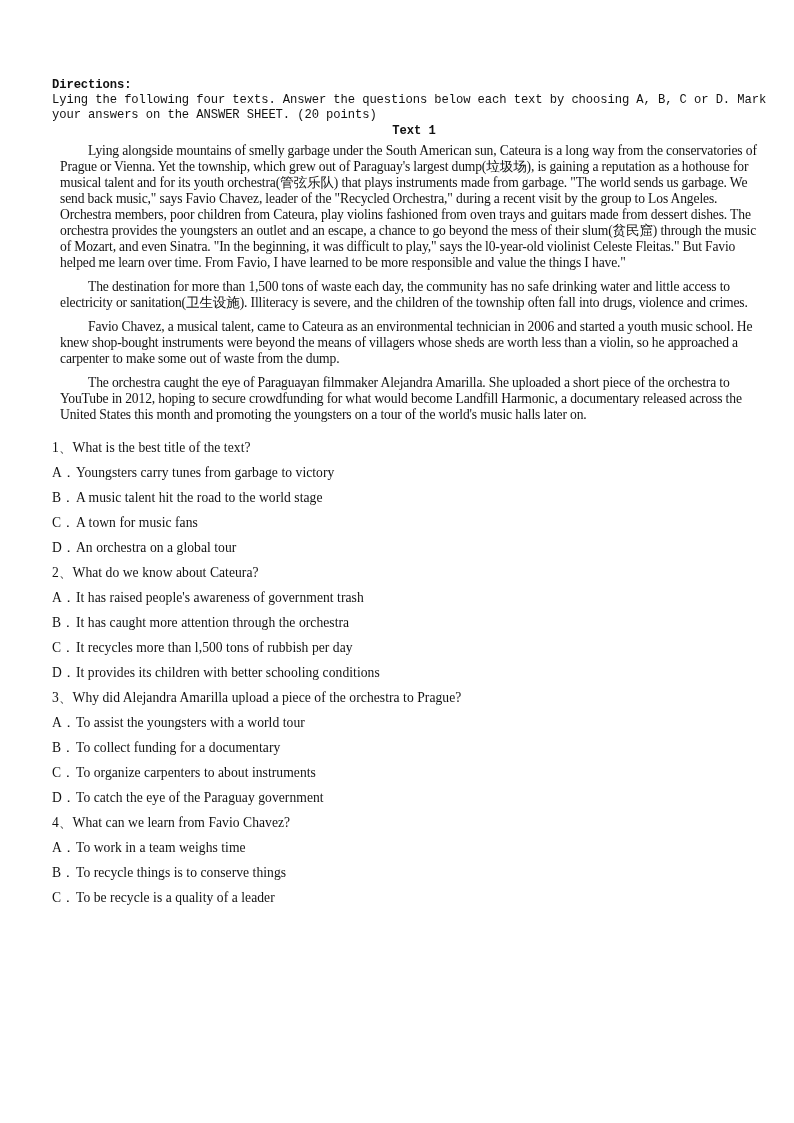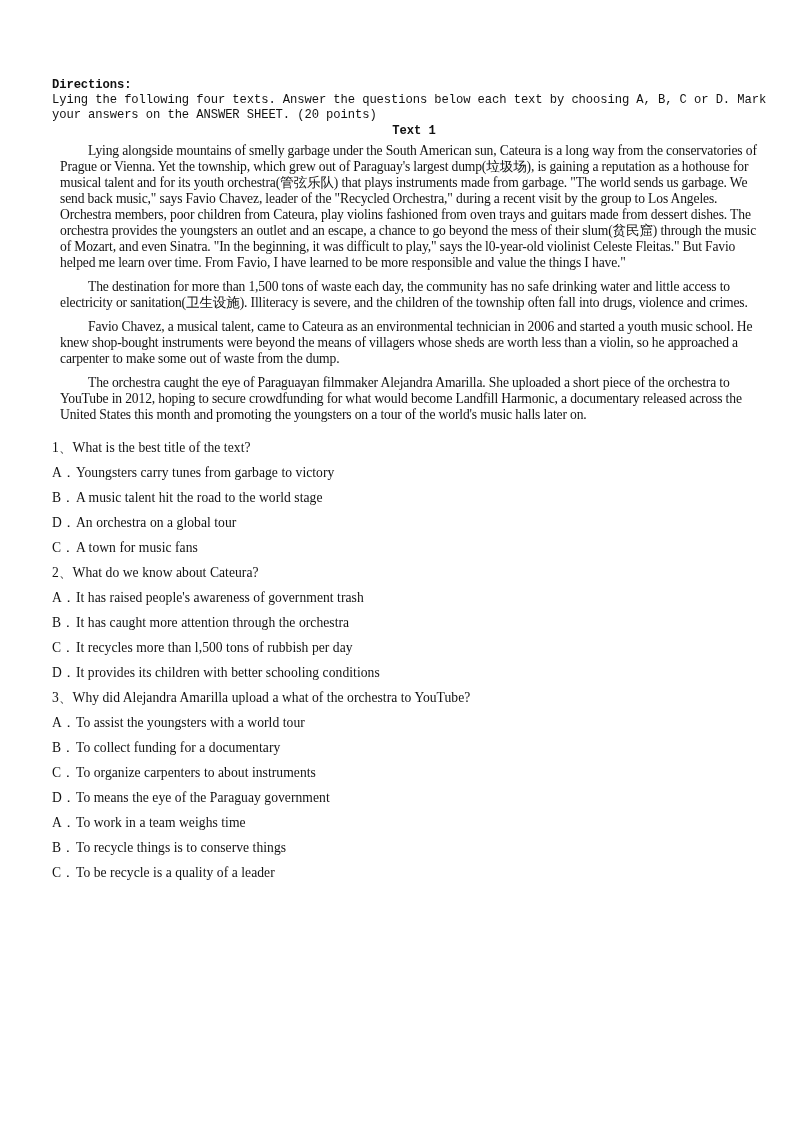--- a/index.html
+++ b/index.html
@@ -39,8 +39,8 @@
       <div class="q-line"><span>1、</span><span>What is the best title of the text?</span></div>
       <div class="q-line"><span class="opt-letter">A．</span><span>Youngsters carry tunes from garbage to victory</span></div>
       <div class="q-line"><span class="opt-letter">B．</span><span>A music talent hit the road to the world stage</span></div>
+      <div class="q-line"><span class="opt-letter">C．</span><span>A town for music fans</span></div>
       <div class="q-line"><span class="opt-letter">D．</span><span>An orchestra on a global tour</span></div>
-      <div class="q-line"><span class="opt-letter">C．</span><span>A town for music fans</span></div>
     </div>
 
     <div>

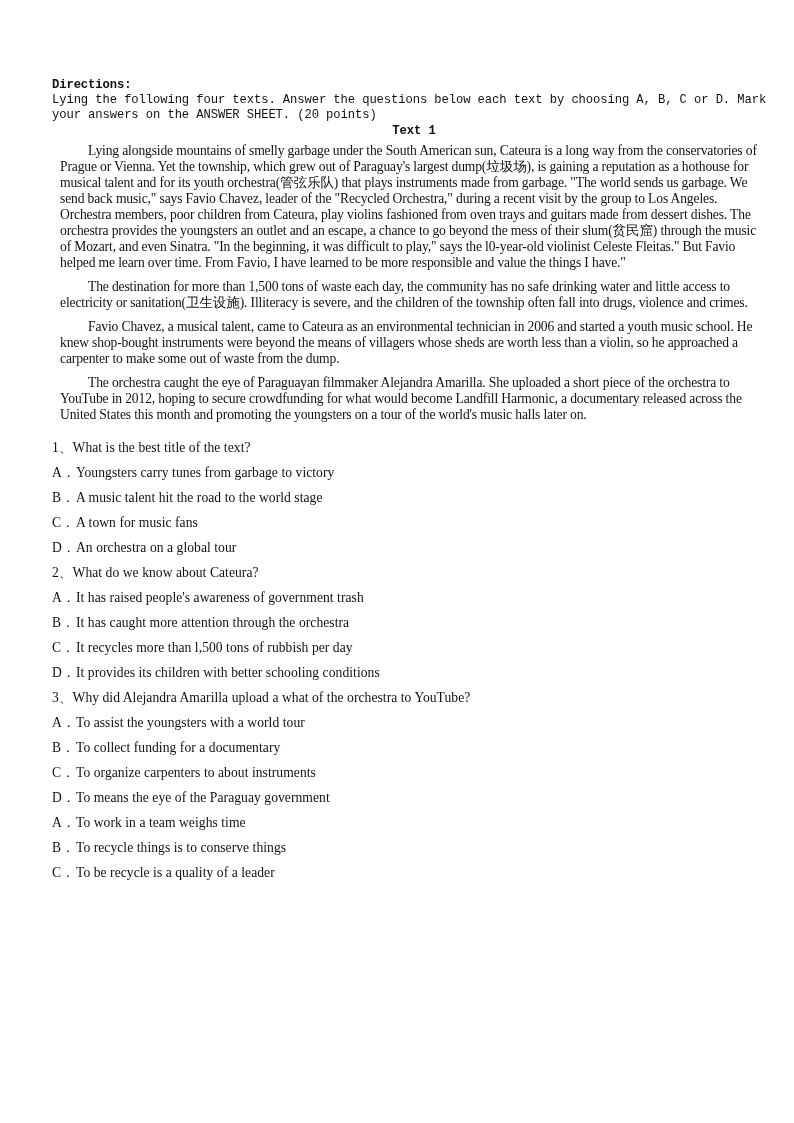--- a/index.html
+++ b/index.html
@@ -52,7 +52,7 @@
     </div>
 
     <div>
-      <div class="q-line"><span>3、</span><span>Why did Alejandra Amarilla upload a what of the orchestra to YouTube?</span></div>
+      <div class="q-line"><span>3、</span><span>Why did Alejandra Amarilla upload a piece of the orchestra to Prague?</span></div>
       <div class="q-line"><span class="opt-letter">A．</span><span>To assist the youngsters with a world tour</span></div>
       <div class="q-line"><span class="opt-letter">B．</span><span>To collect funding for a documentary</span></div>
       <div class="q-line"><span class="opt-letter">C．</span><span>To organize carpenters to about instruments</span></div>

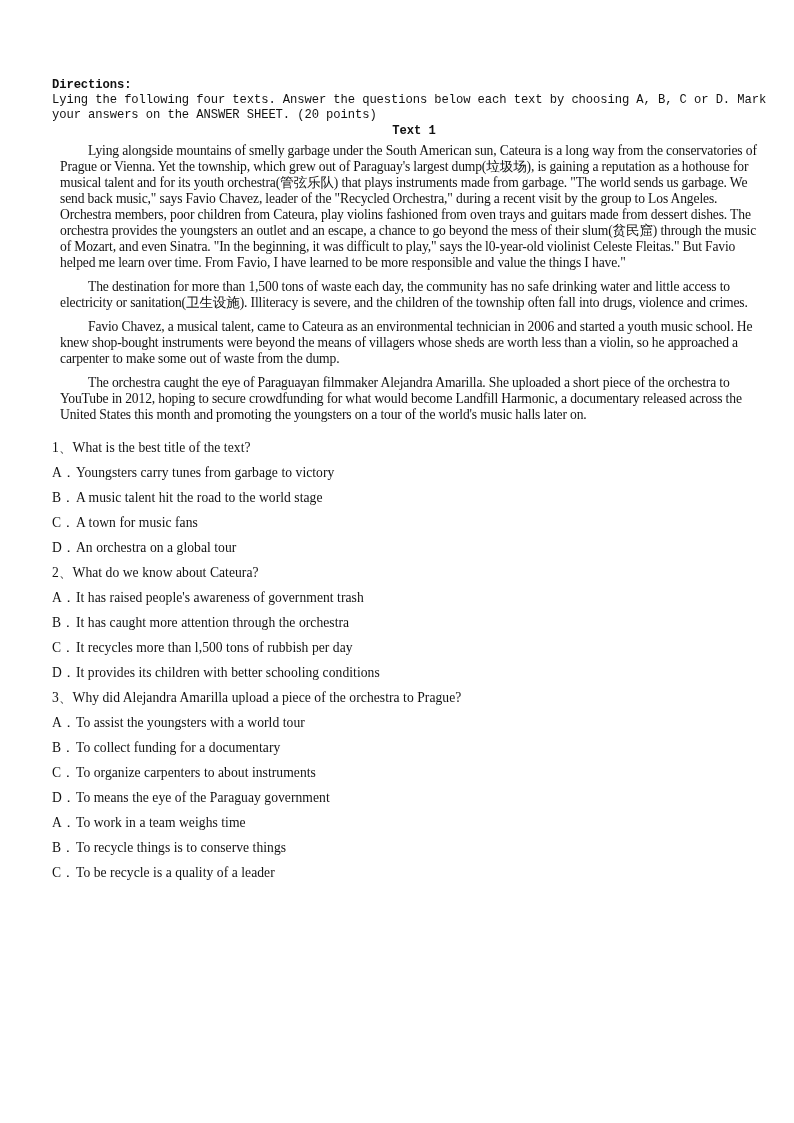--- a/index.html
+++ b/index.html
@@ -56,7 +56,7 @@
       <div class="q-line"><span class="opt-letter">A．</span><span>To assist the youngsters with a world tour</span></div>
       <div class="q-line"><span class="opt-letter">B．</span><span>To collect funding for a documentary</span></div>
       <div class="q-line"><span class="opt-letter">C．</span><span>To organize carpenters to about instruments</span></div>
-      <div class="q-line"><span class="opt-letter">D．</span><span>To means the eye of the Paraguay government</span></div>
+      <div class="q-line"><span class="opt-letter">D．</span><span>To catch the eye of the Paraguay government</span></div>
     </div>
 
     <div>

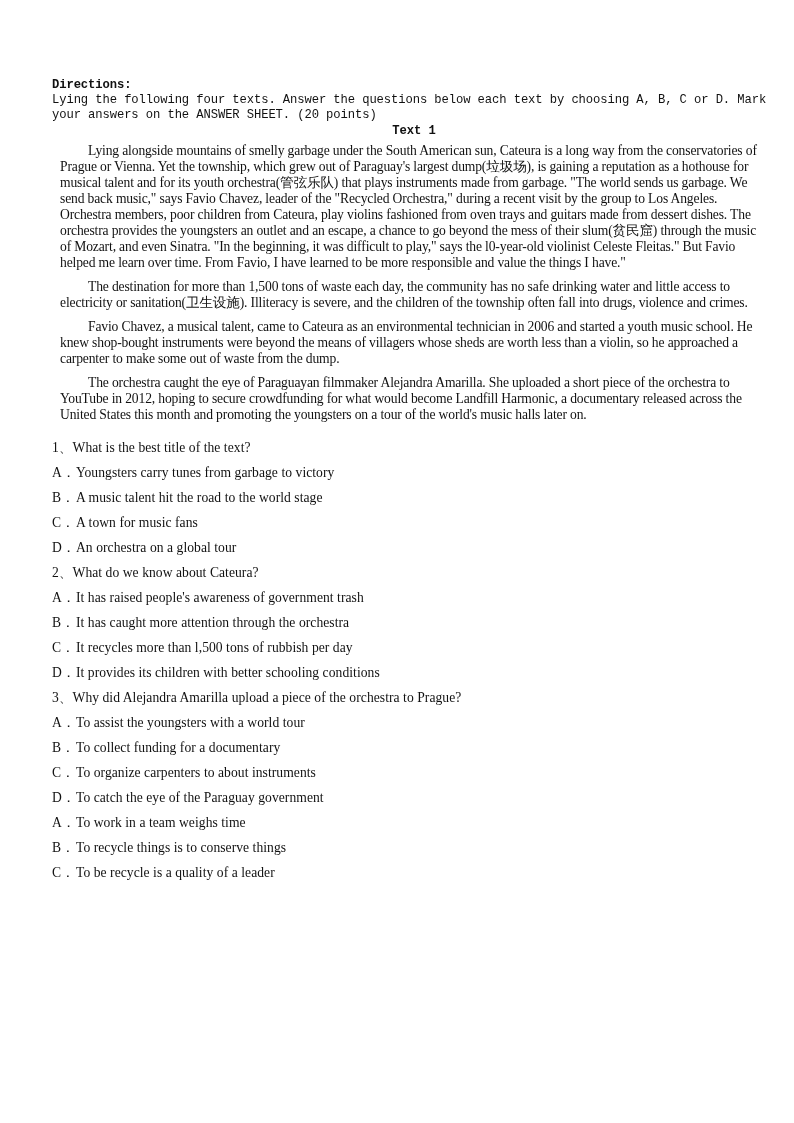--- a/index.html
+++ b/index.html
@@ -60,6 +60,7 @@
     </div>
 
     <div>
+      <div class="q-line"><span>4、</span><span>What can we learn from Favio Chavez?</span></div>
       <div class="q-line"><span class="opt-letter">A．</span><span>To work in a team weighs time</span></div>
       <div class="q-line"><span class="opt-letter">B．</span><span>To recycle things is to conserve things</span></div>
       <div class="q-line"><span class="opt-letter">C．</span><span>To be recycle is a quality of a leader</span></div>

